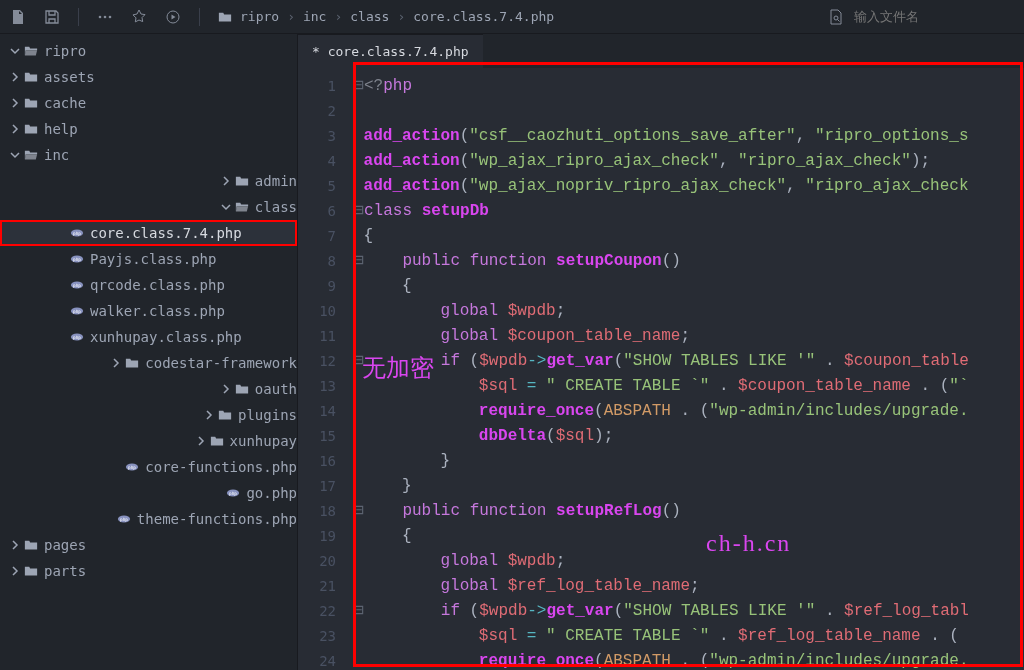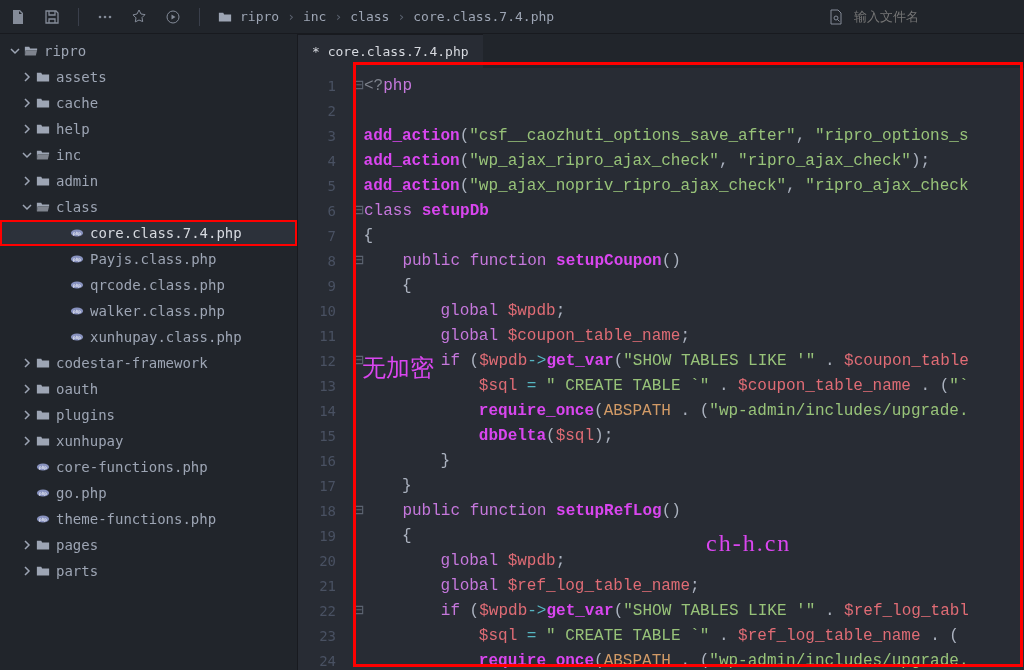--- a/index.html
+++ b/index.html
@@ -49,7 +49,7 @@
 .fi { width: 18px; display: inline-flex; align-items: center; justify-content: center; margin-right: 4px; }
 .fi svg { width: 14px; height: 14px; }
 .lbl { font-size: 14px; }
-.ind1 { padding-left: 20px; } .ind2 { padding-left: 20px; }
+.ind1 { padding-left: 8px; } .ind2 { padding-left: 20px; }
 .ind3 { padding-left: 54px; }
 .sidebar-footer { height: 18px; font-size: 12px; color: #5c6370; padding-left: 10px; }
 

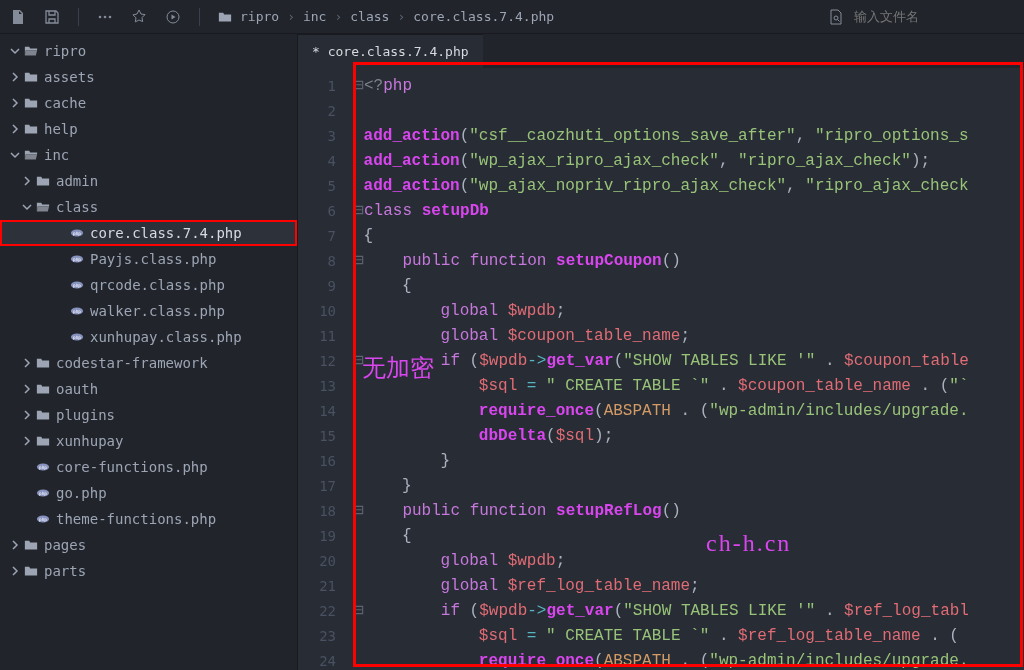--- a/index.html
+++ b/index.html
@@ -49,7 +49,7 @@
 .fi { width: 18px; display: inline-flex; align-items: center; justify-content: center; margin-right: 4px; }
 .fi svg { width: 14px; height: 14px; }
 .lbl { font-size: 14px; }
-.ind1 { padding-left: 8px; } .ind2 { padding-left: 20px; }
+.ind1 { padding-left: 8px; } .ind2 { padding-left: 20px; justify-content: flex-end; }
 .ind3 { padding-left: 54px; }
 .sidebar-footer { height: 18px; font-size: 12px; color: #5c6370; padding-left: 10px; }
 

